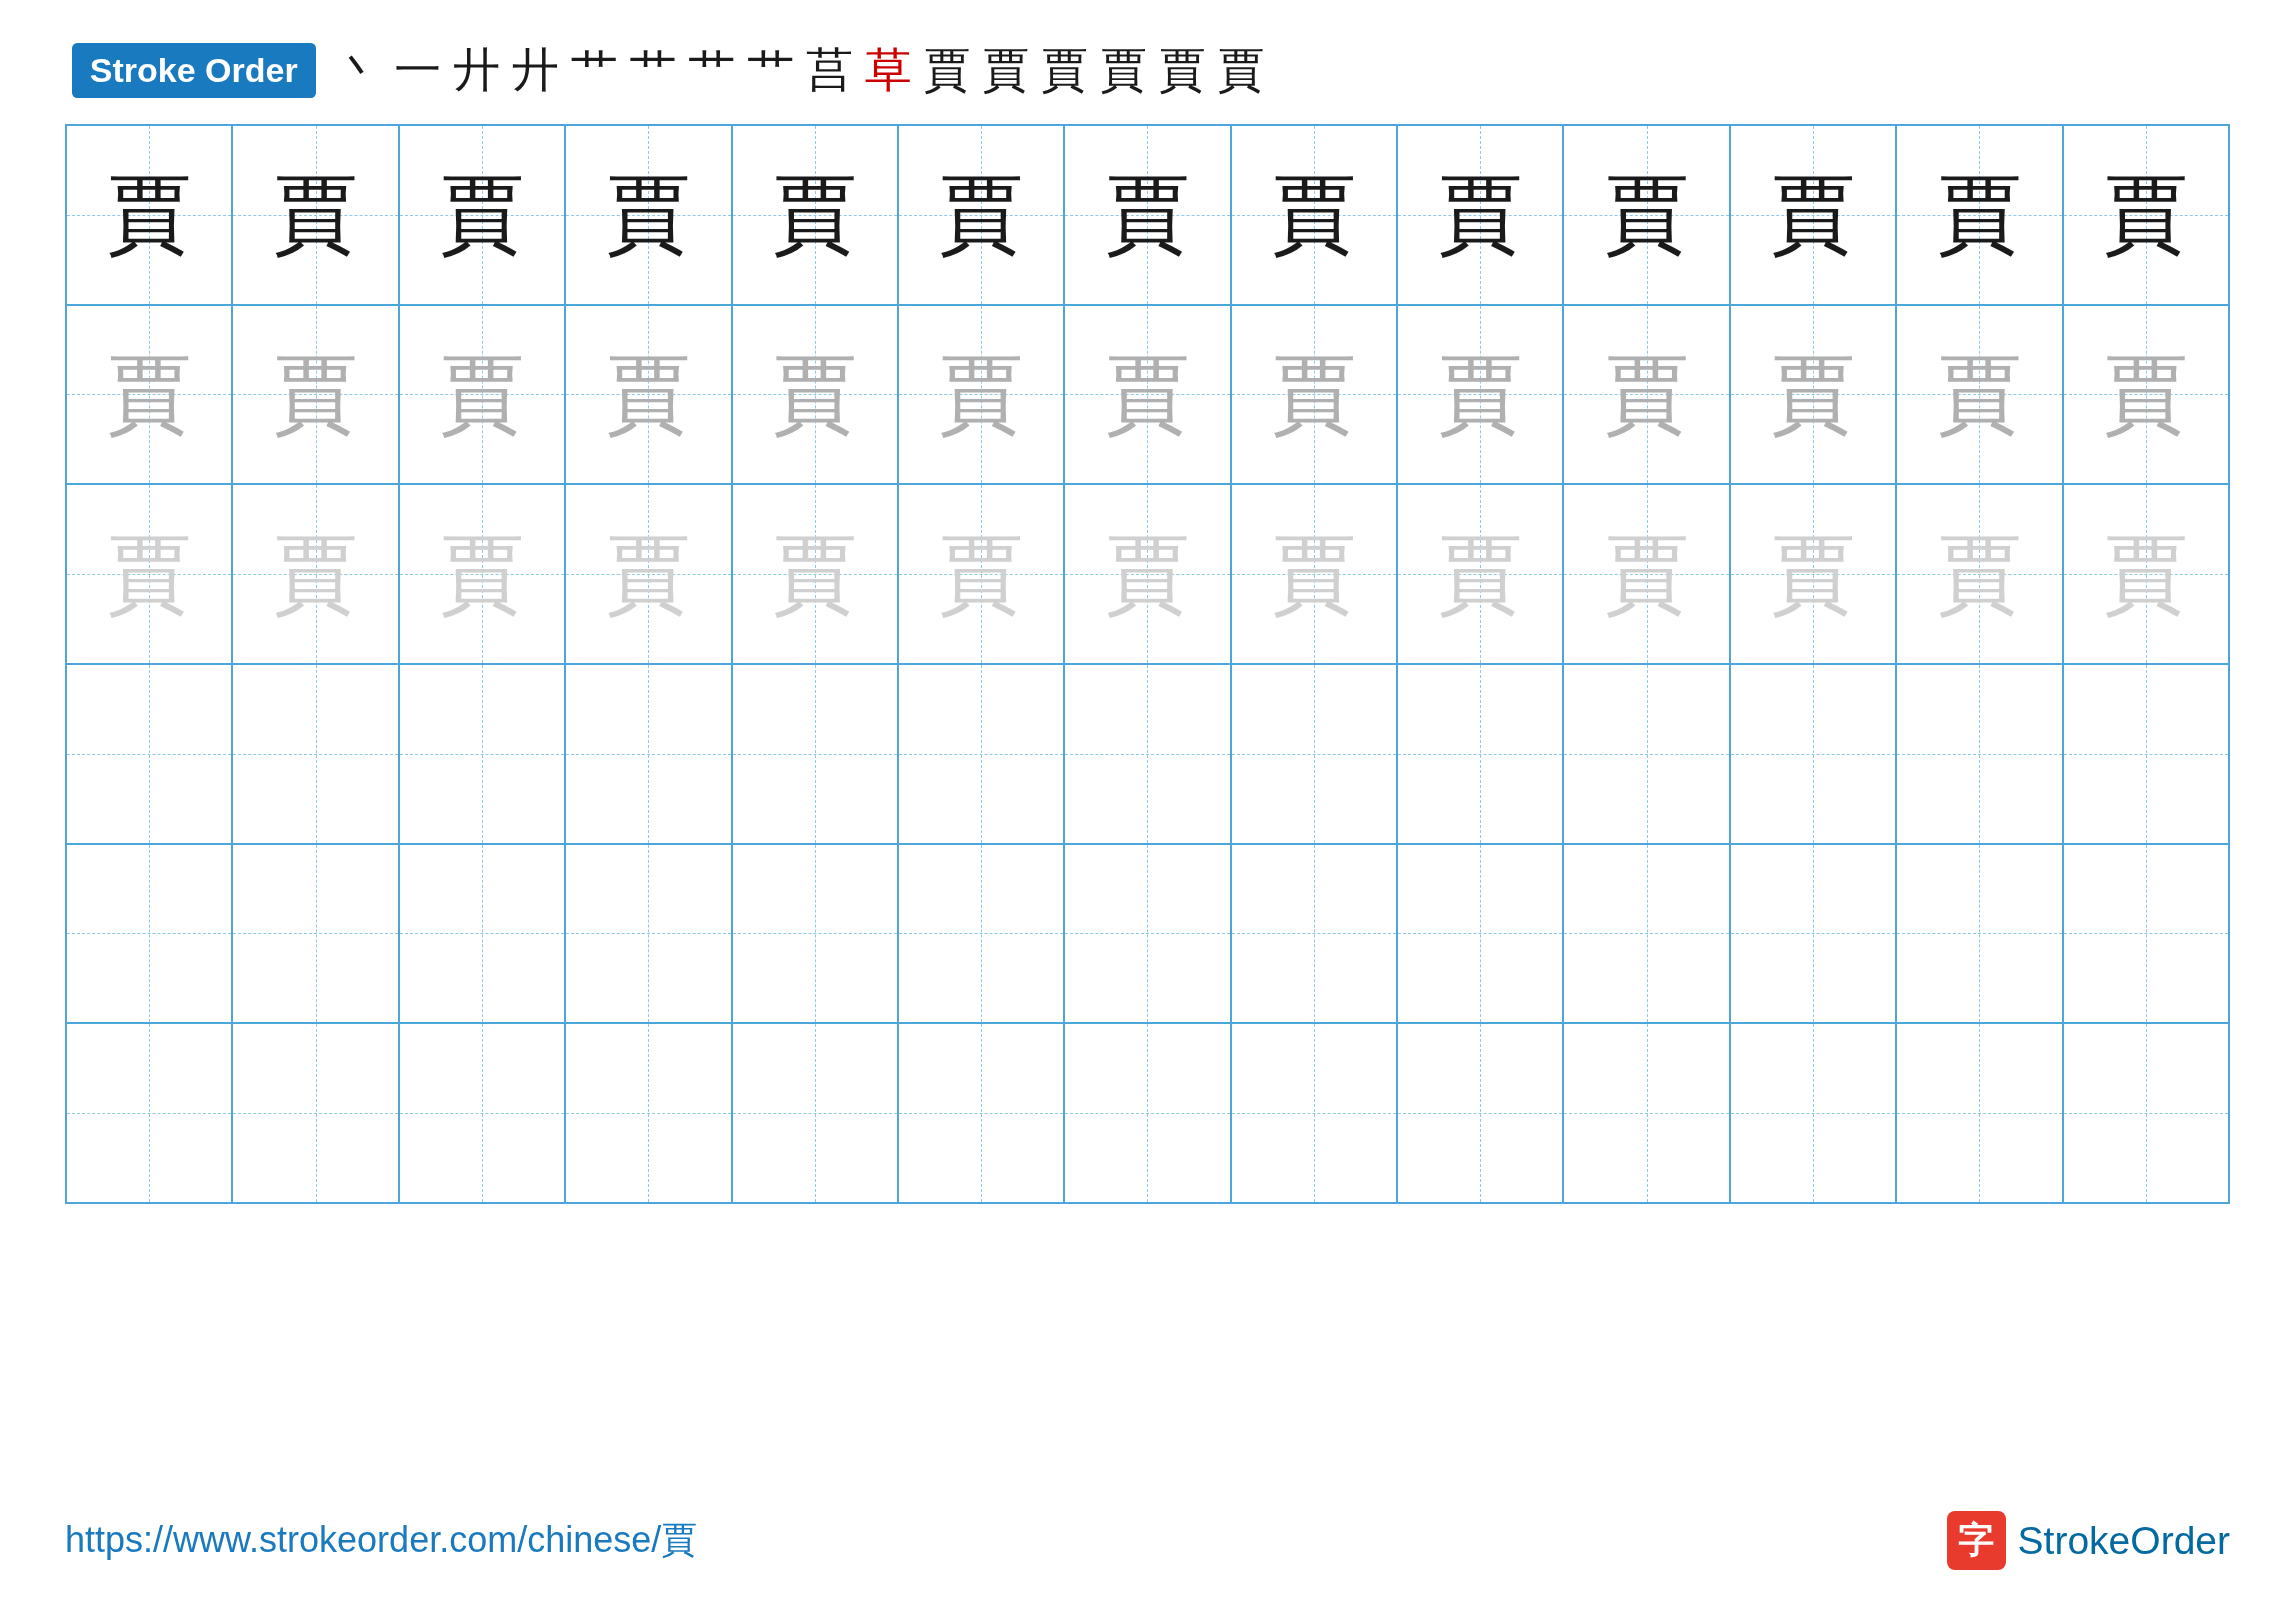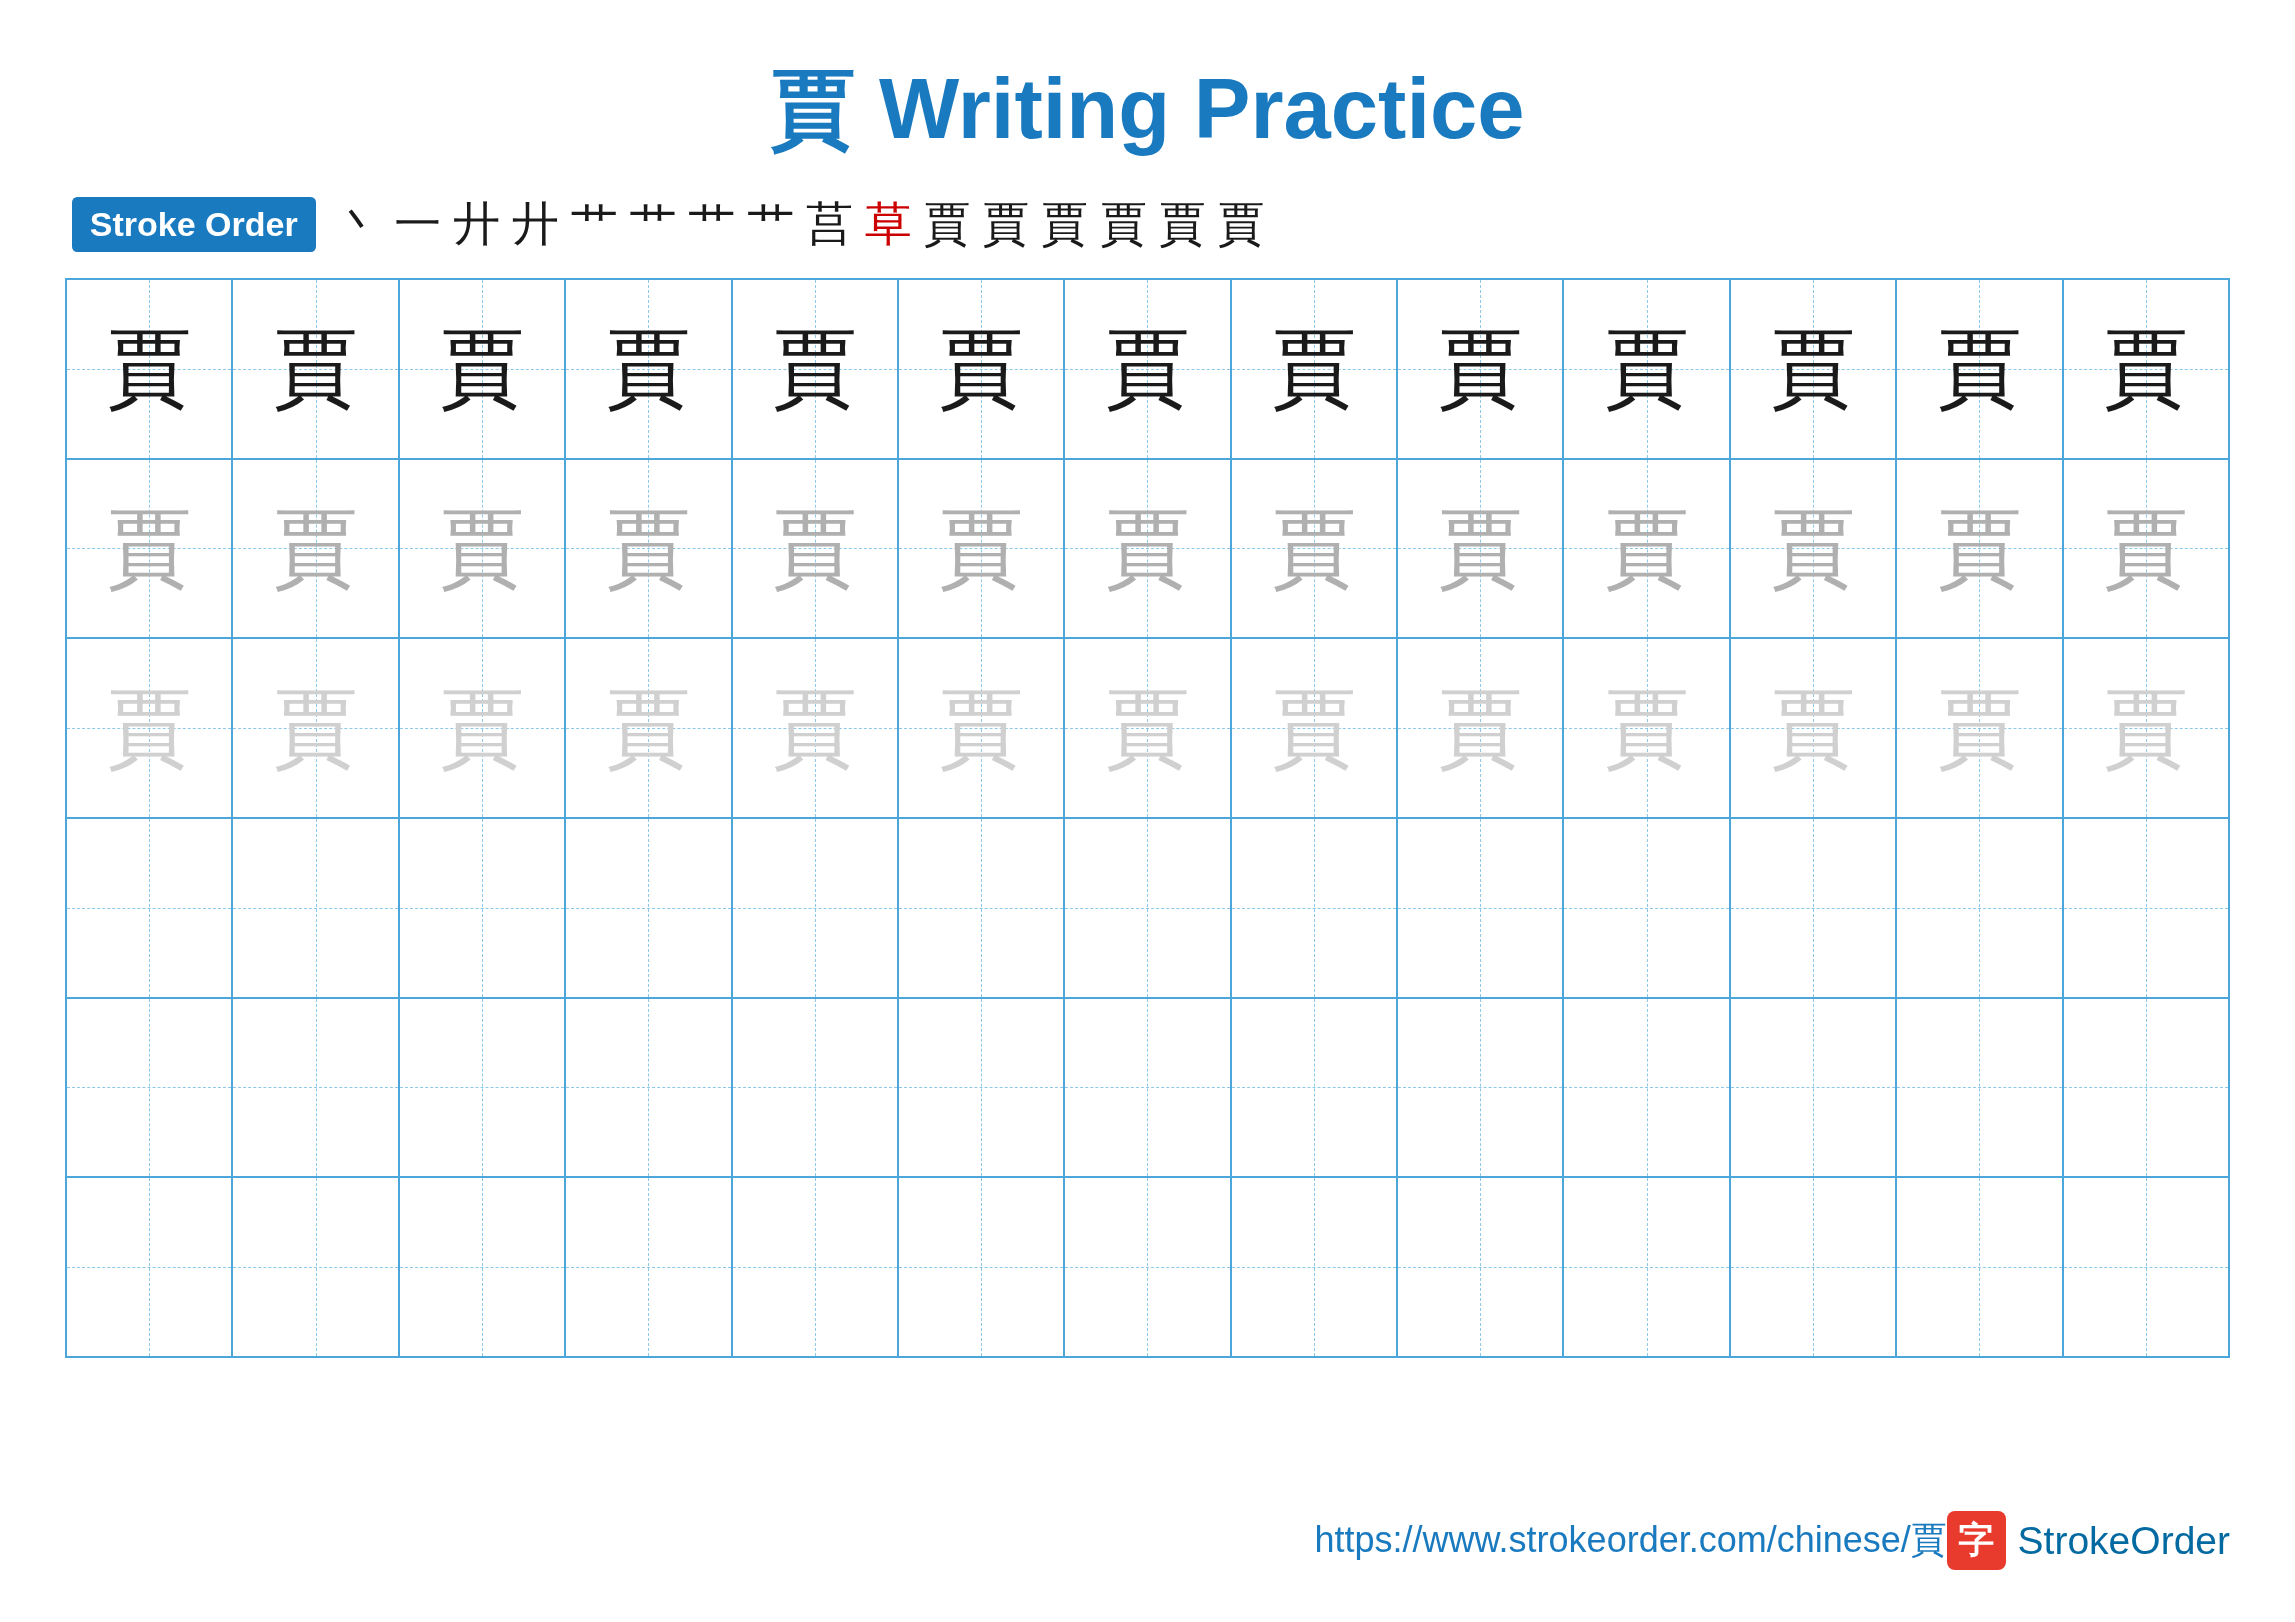--- a/index.html
+++ b/index.html
@@ -173,9 +173,6 @@
 
 <div class="page">
 
-  <div class="title">
-    <span>賈 Writing Practice</span>
-  </div>
 
   <div class="stroke-order-row">
     <div class="stroke-order-badge">Stroke Order</div>

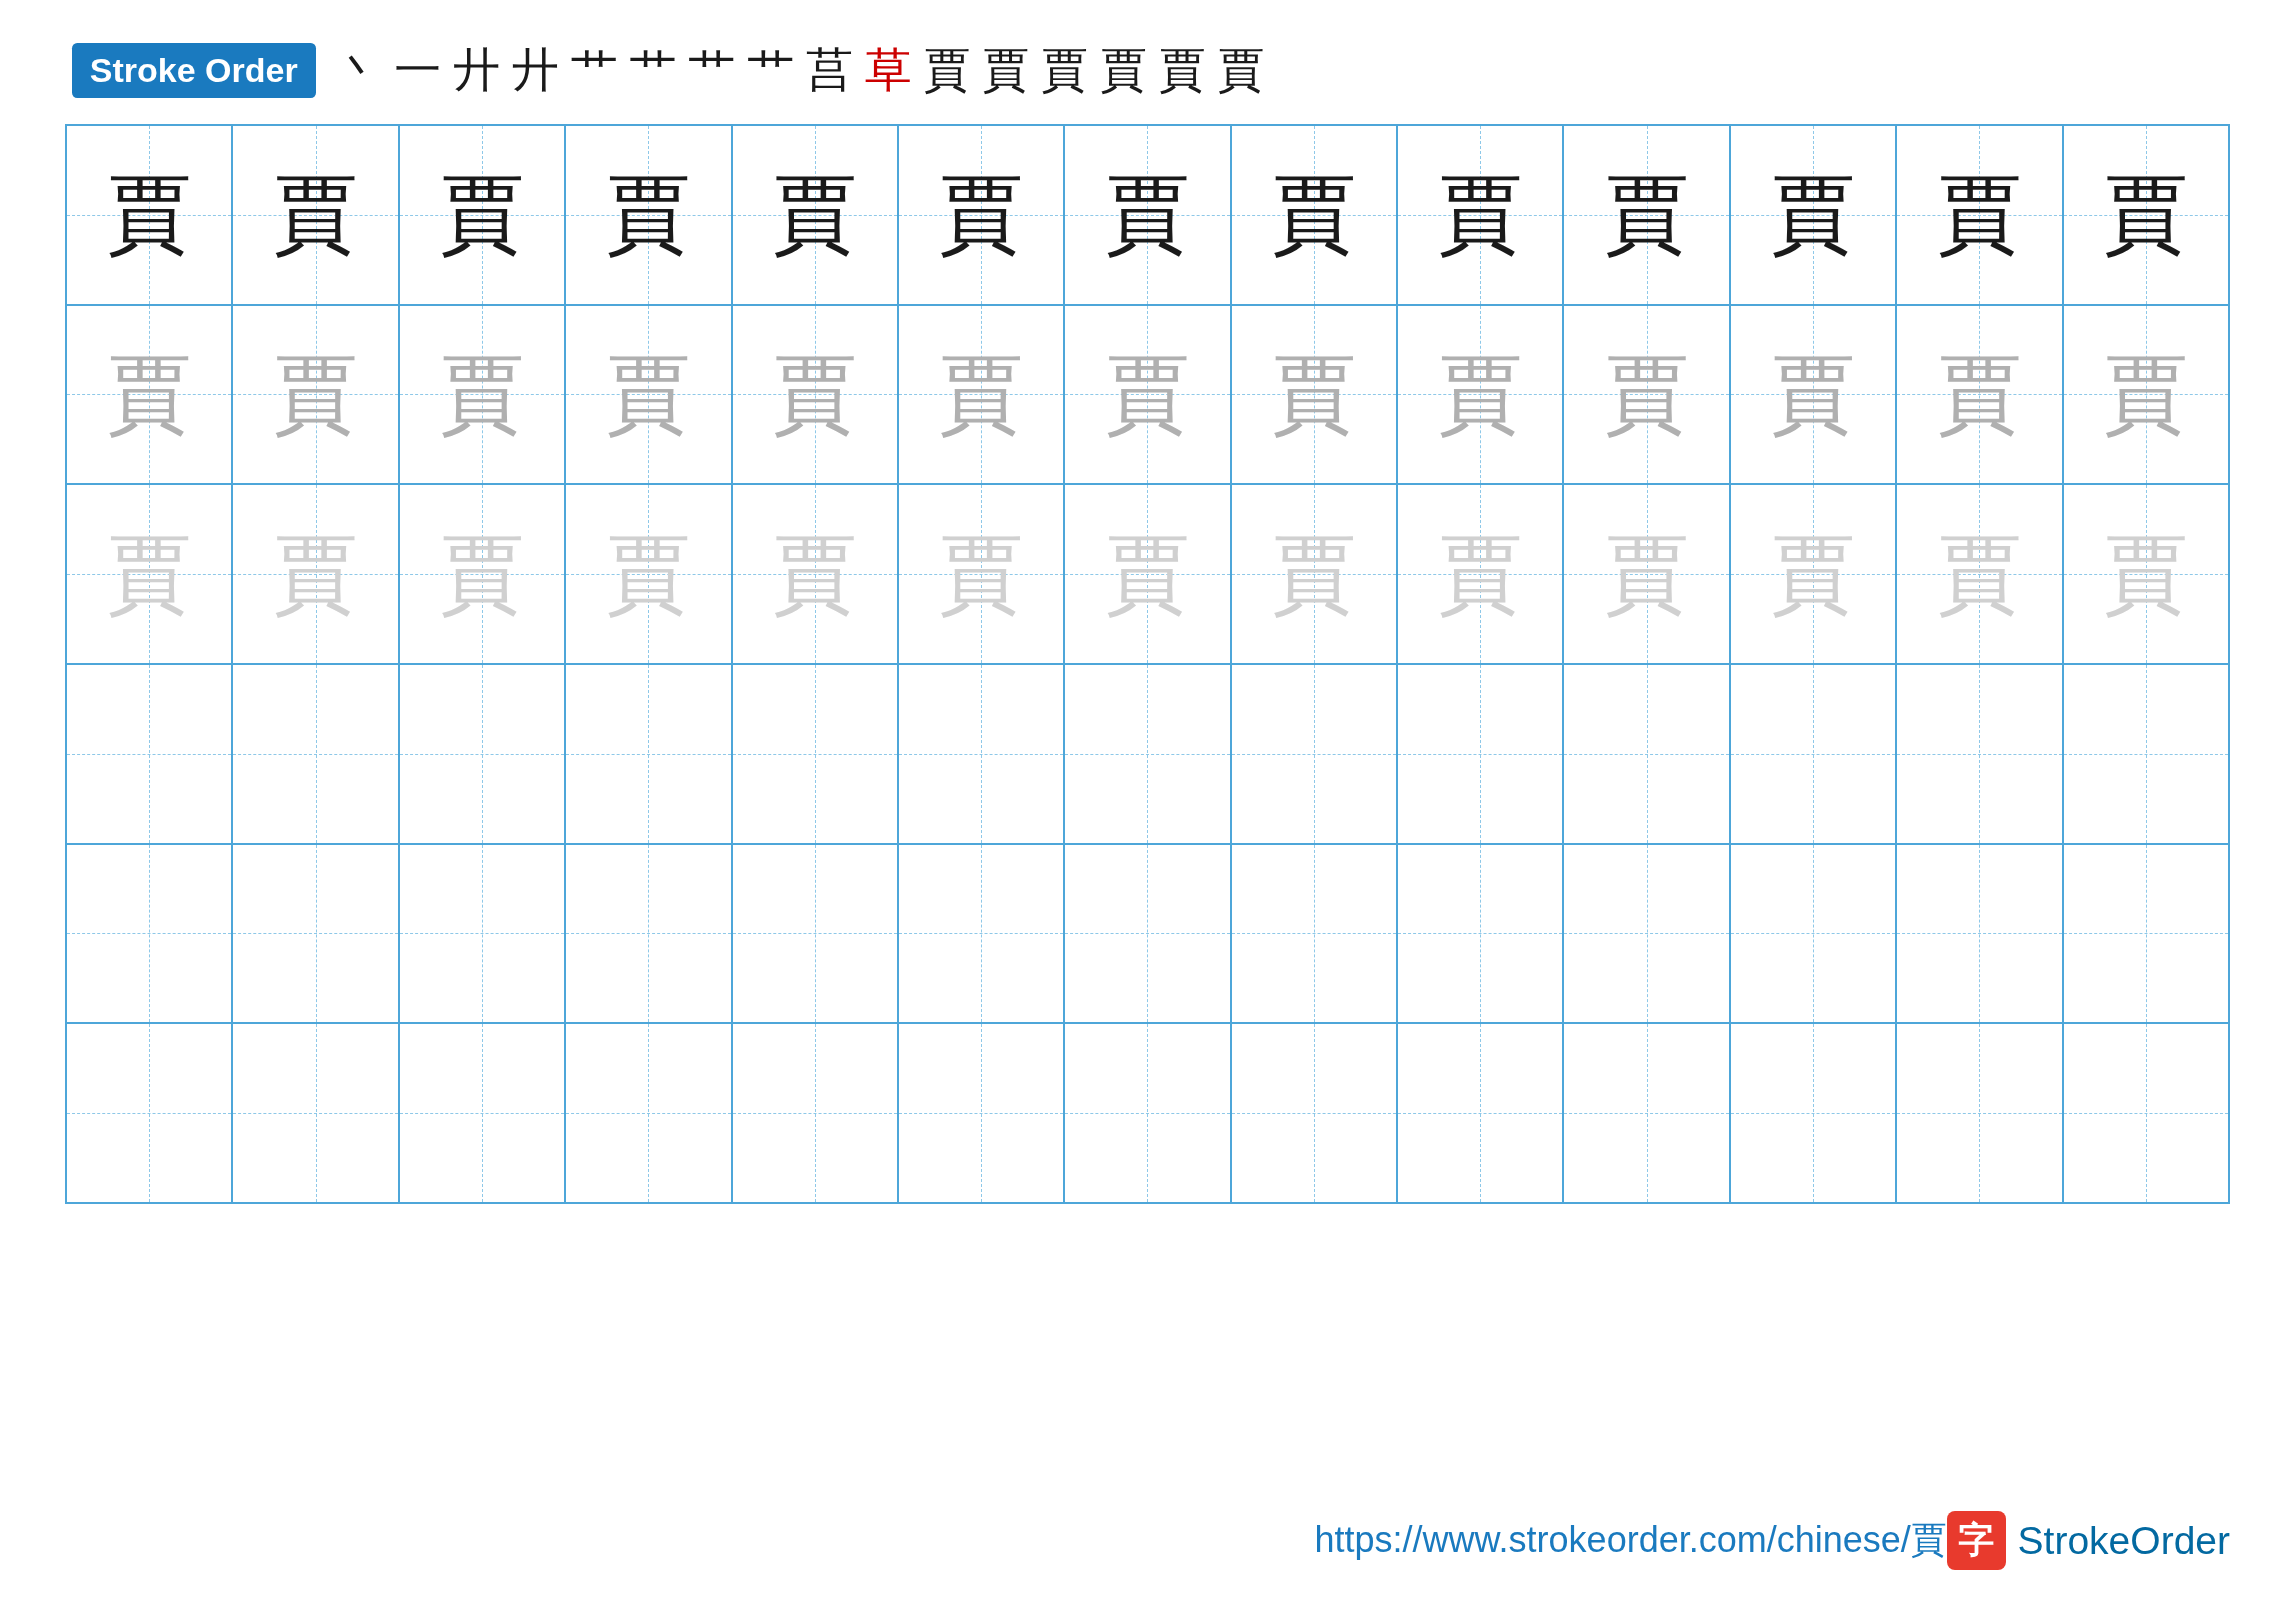--- a/index.html
+++ b/index.html
@@ -130,11 +130,11 @@
     .footer {
       position: absolute;
       bottom: 52px;
-      left: 78px;
+      left: 65px;
       right: 65px;
       display: flex;
       align-items: center;
-      justify-content: flex-end;
+      justify-content: space-between;
     }
 
     .footer-url {

